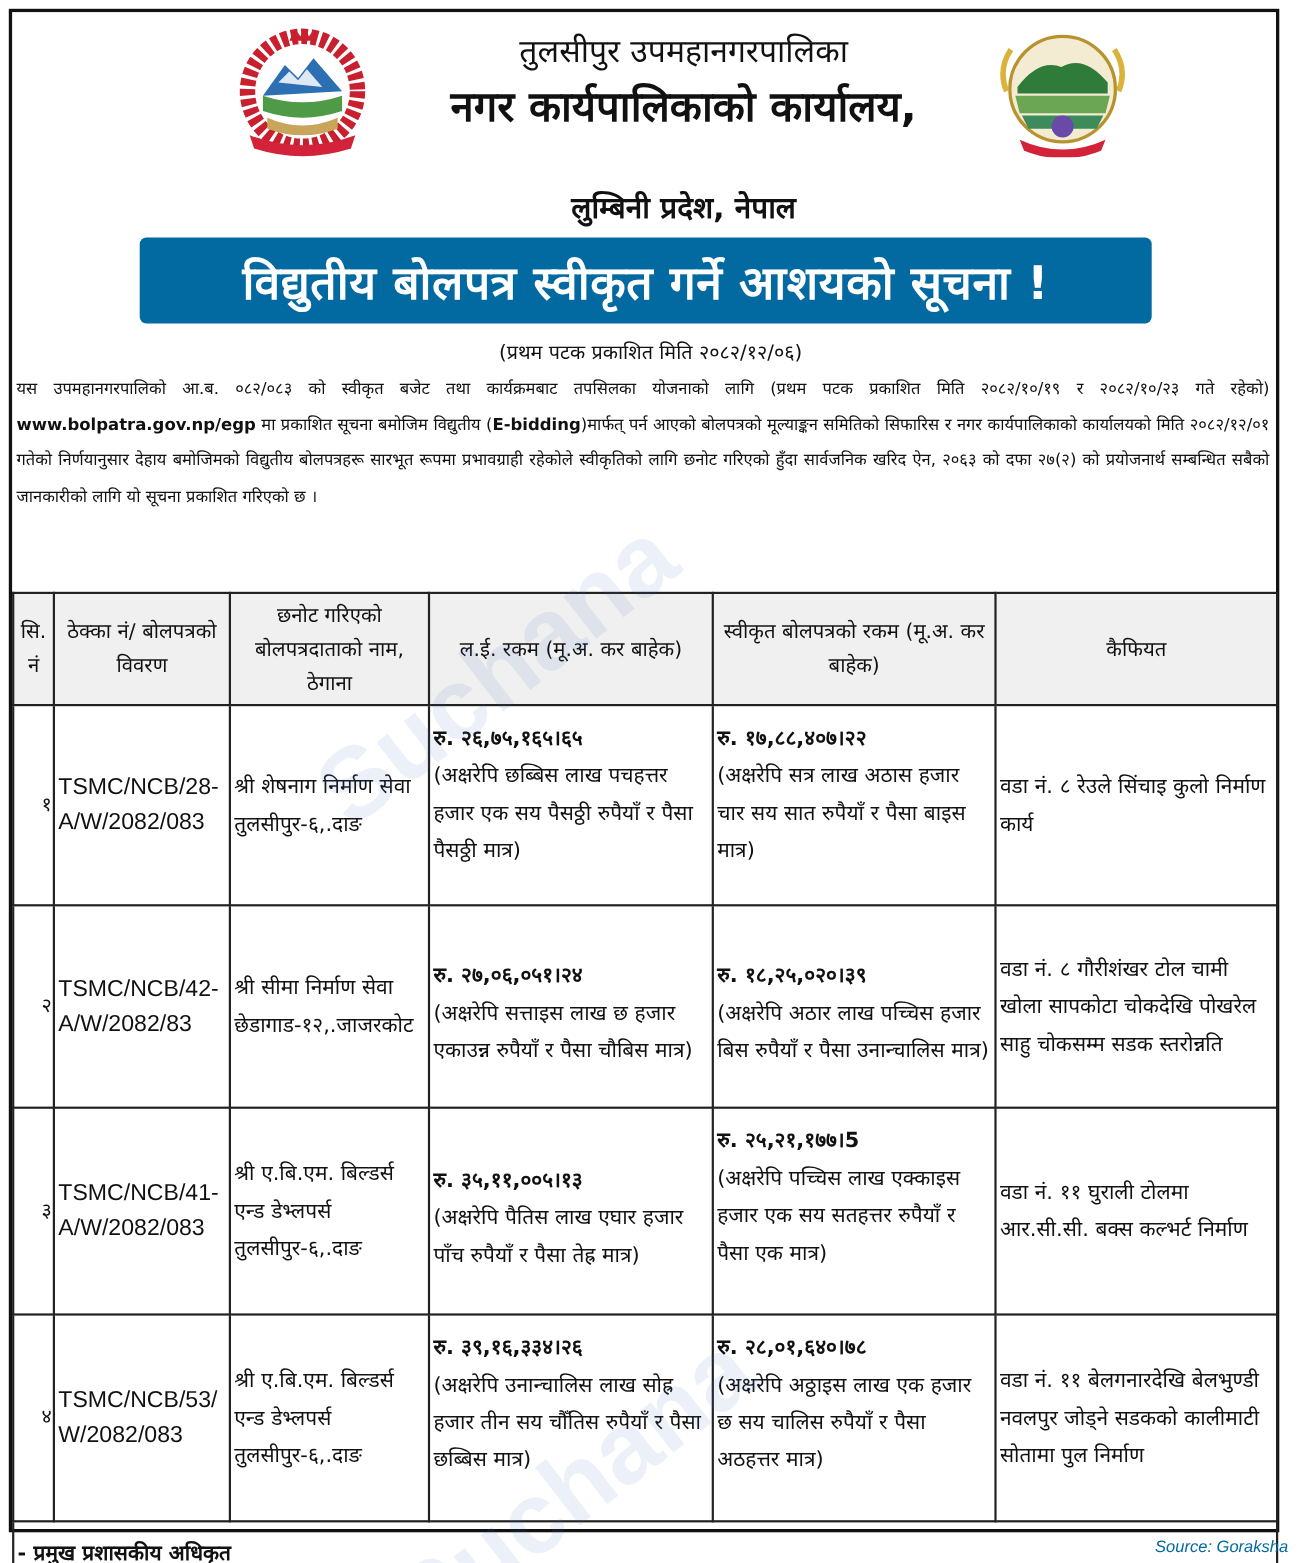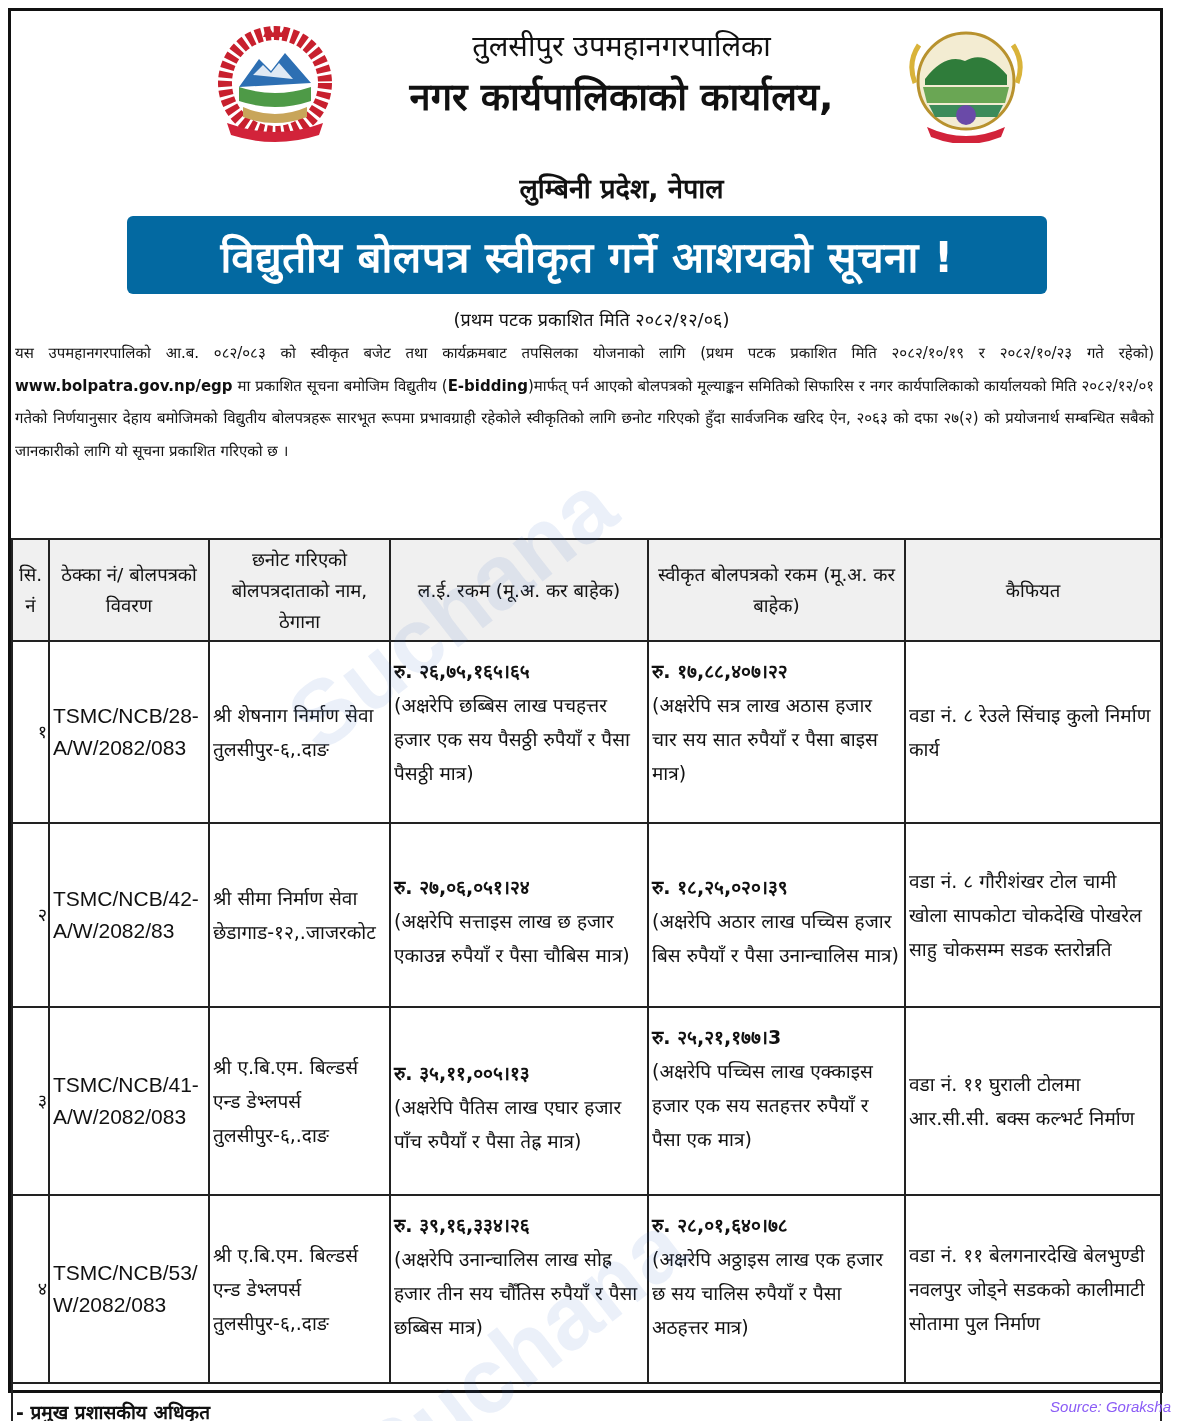--- a/index.html
+++ b/index.html
@@ -172,7 +172,7 @@
             <div>(अक्षरेपि पैतिस लाख एघार हजार पाँच रुपैयाँ र पैसा तेह्र मात्र)</div>
           </td>
         <td class="amount">
-            <div class="amt">रु. २५,२१,१७७।3</div>
+            <div class="amt">रु. २५,२१,१७७।5</div>
             <div>(अक्षरेपि पच्चिस लाख एक्काइस  हजार एक सय सतहत्तर रुपैयाँ र पैसा एक मात्र)</div>
           </td>
         <td>वडा नं. ११ घुराली टोलमा आर.सी.सी. बक्स कल्भर्ट निर्माण</td>

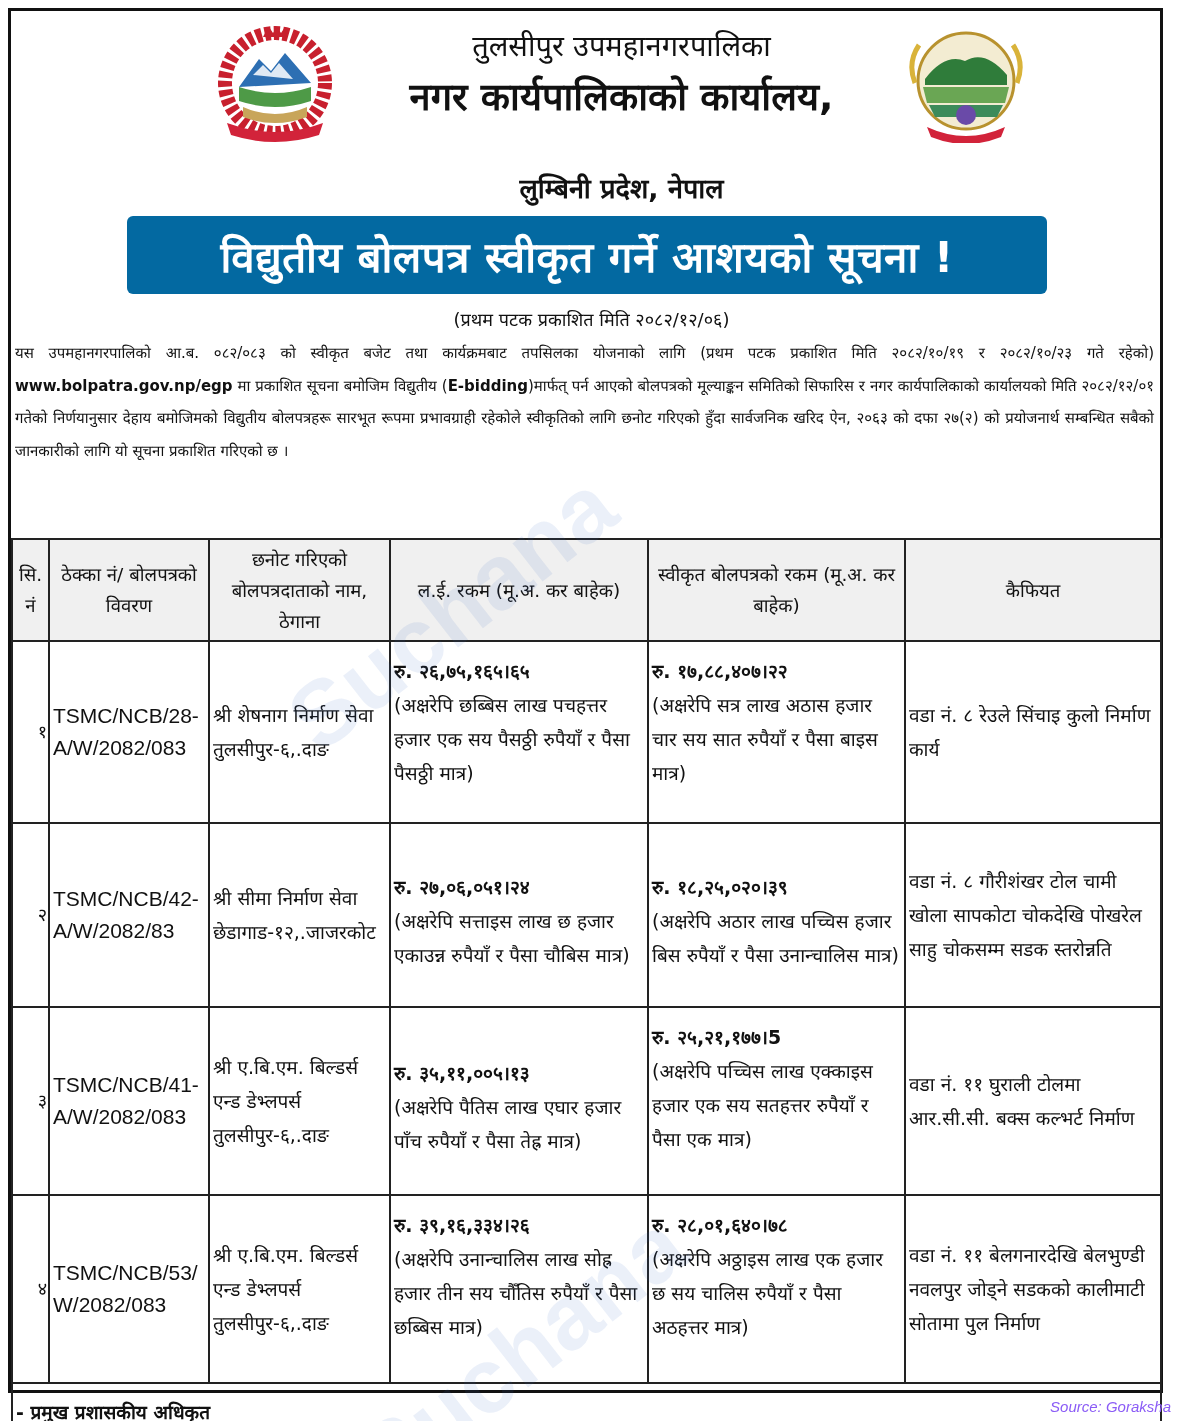--- a/index.html
+++ b/index.html
@@ -67,7 +67,7 @@
   }
   .source {
     position: absolute; right: 10px; top: 1398px;
-    font-family: "Liberation Sans", sans-serif; font-style: italic; font-size: 15px; color: #8b5cf6;
+    font-family: "Liberation Sans", sans-serif; font-style: italic; font-size: 15px; color: #0369a1;
   }
   .watermark {
     position: absolute; pointer-events: none; color: rgba(60,110,200,0.10);

